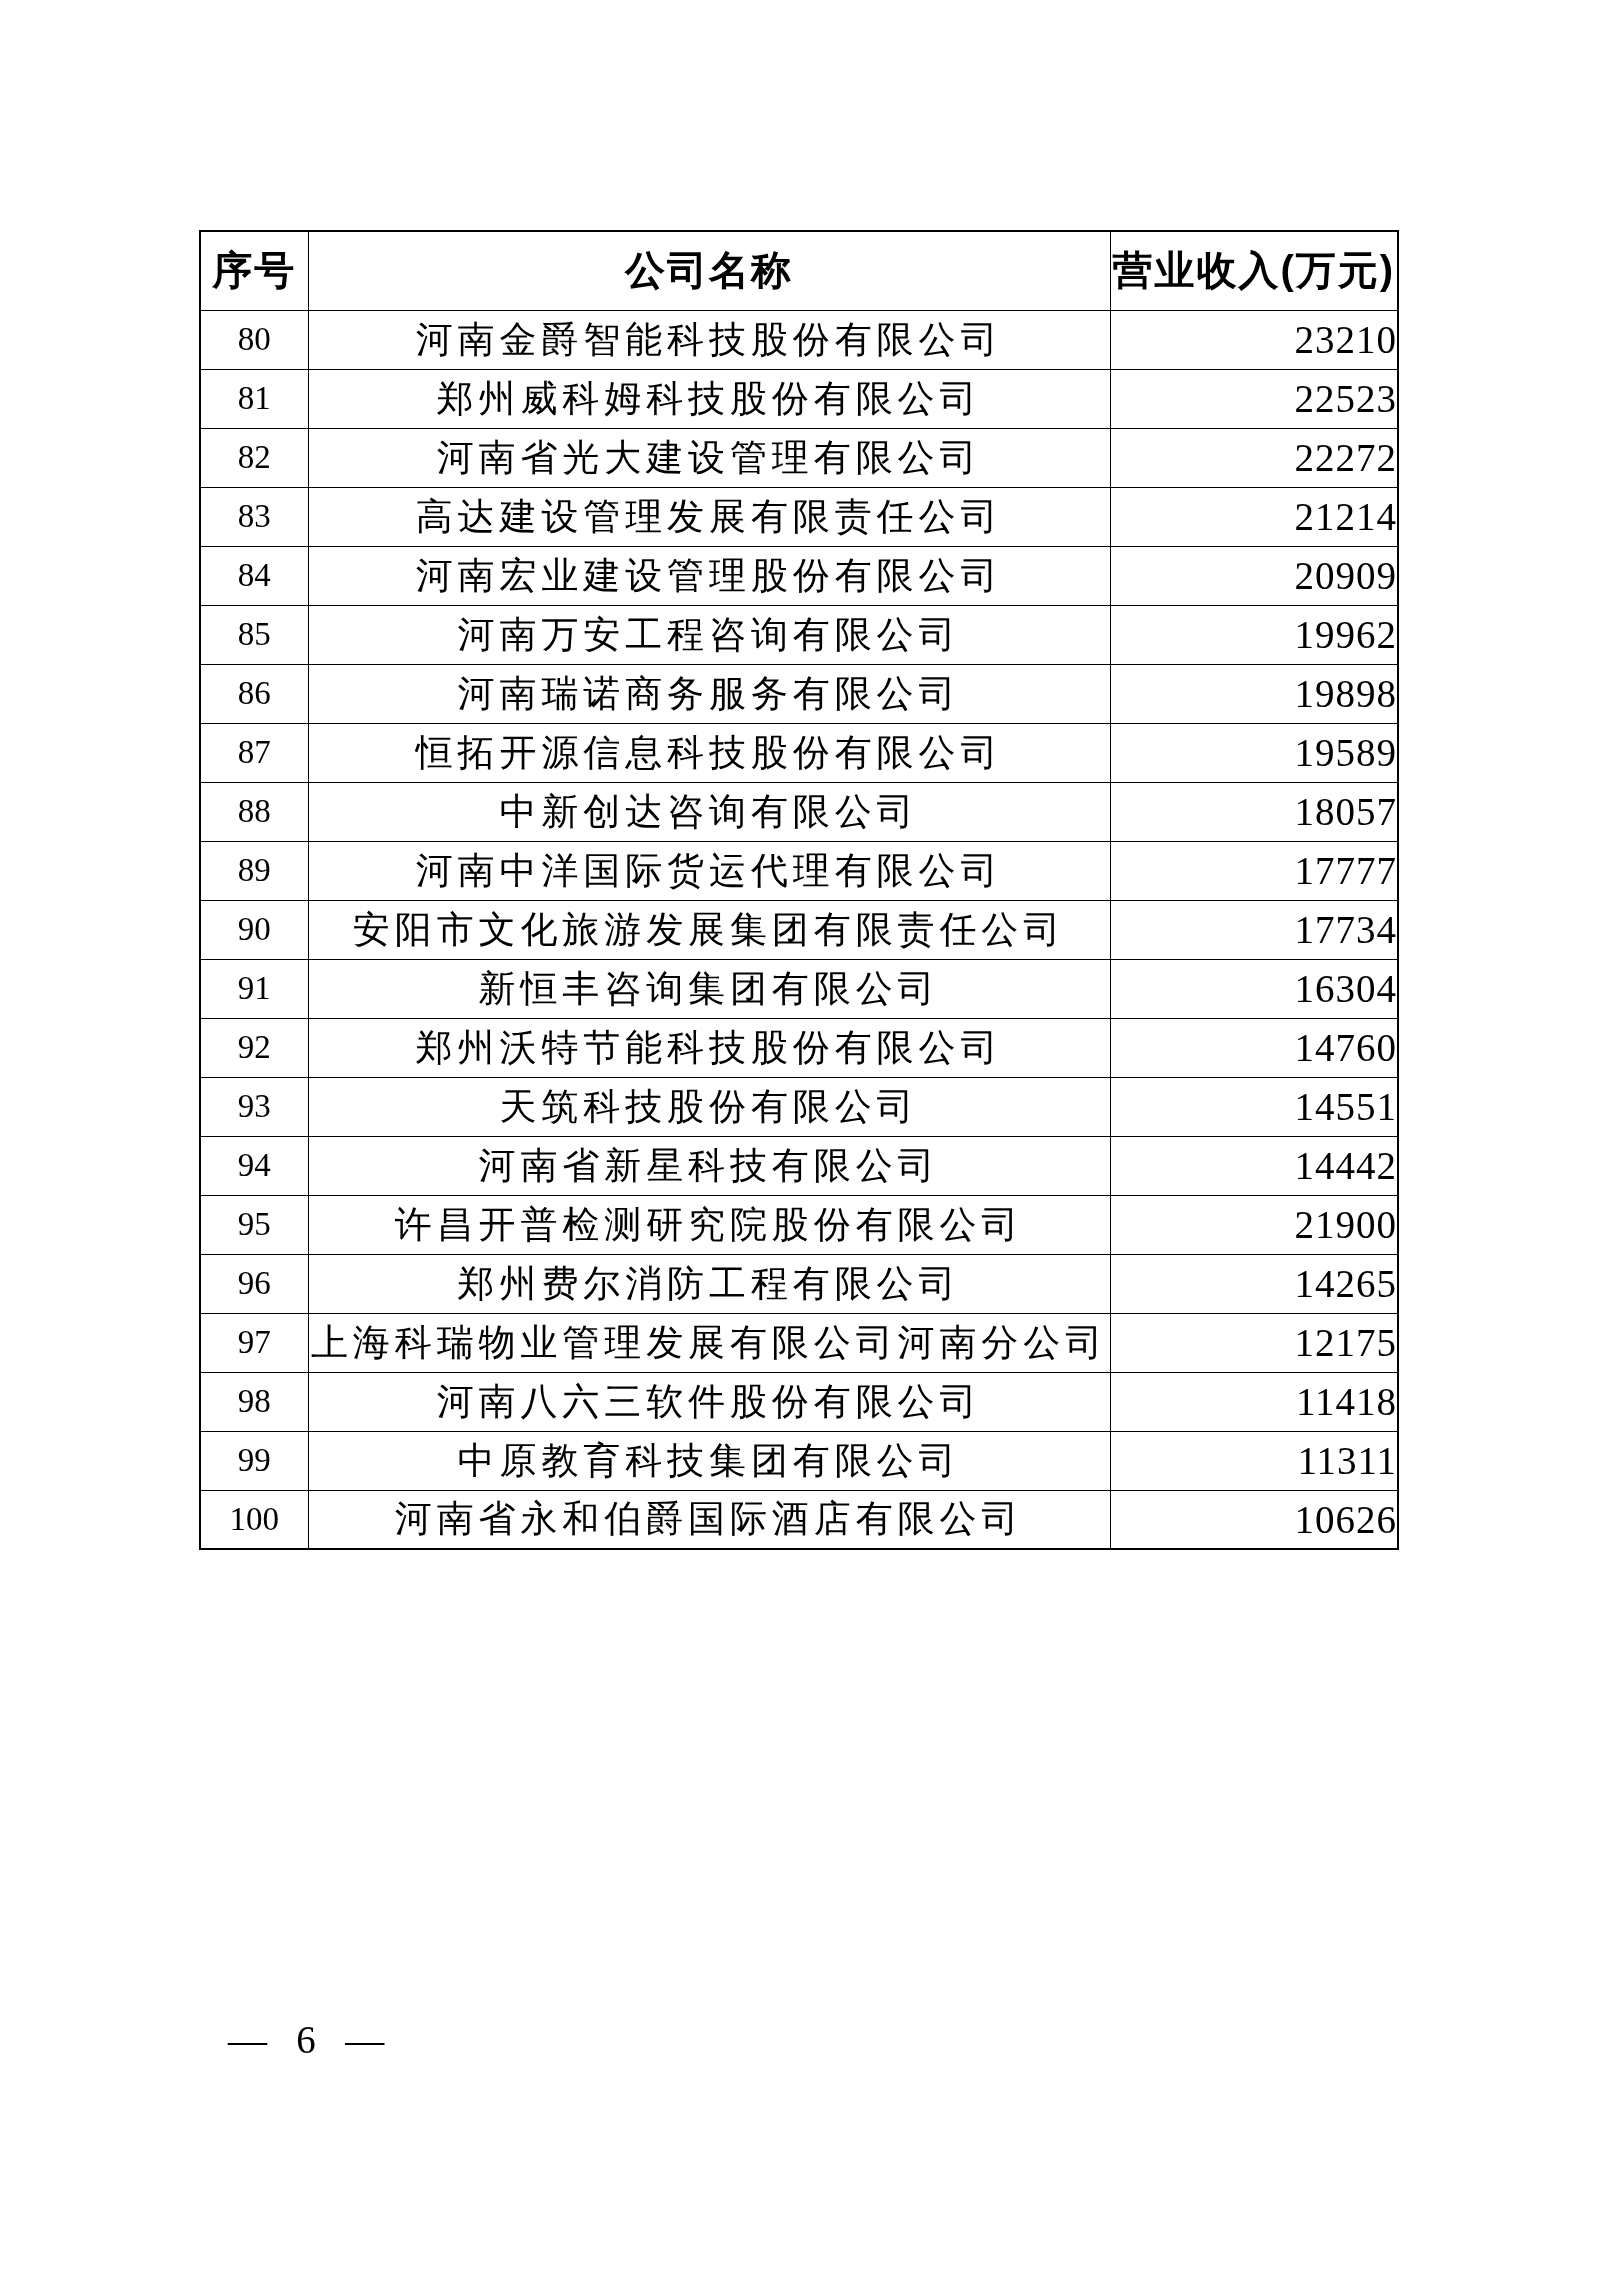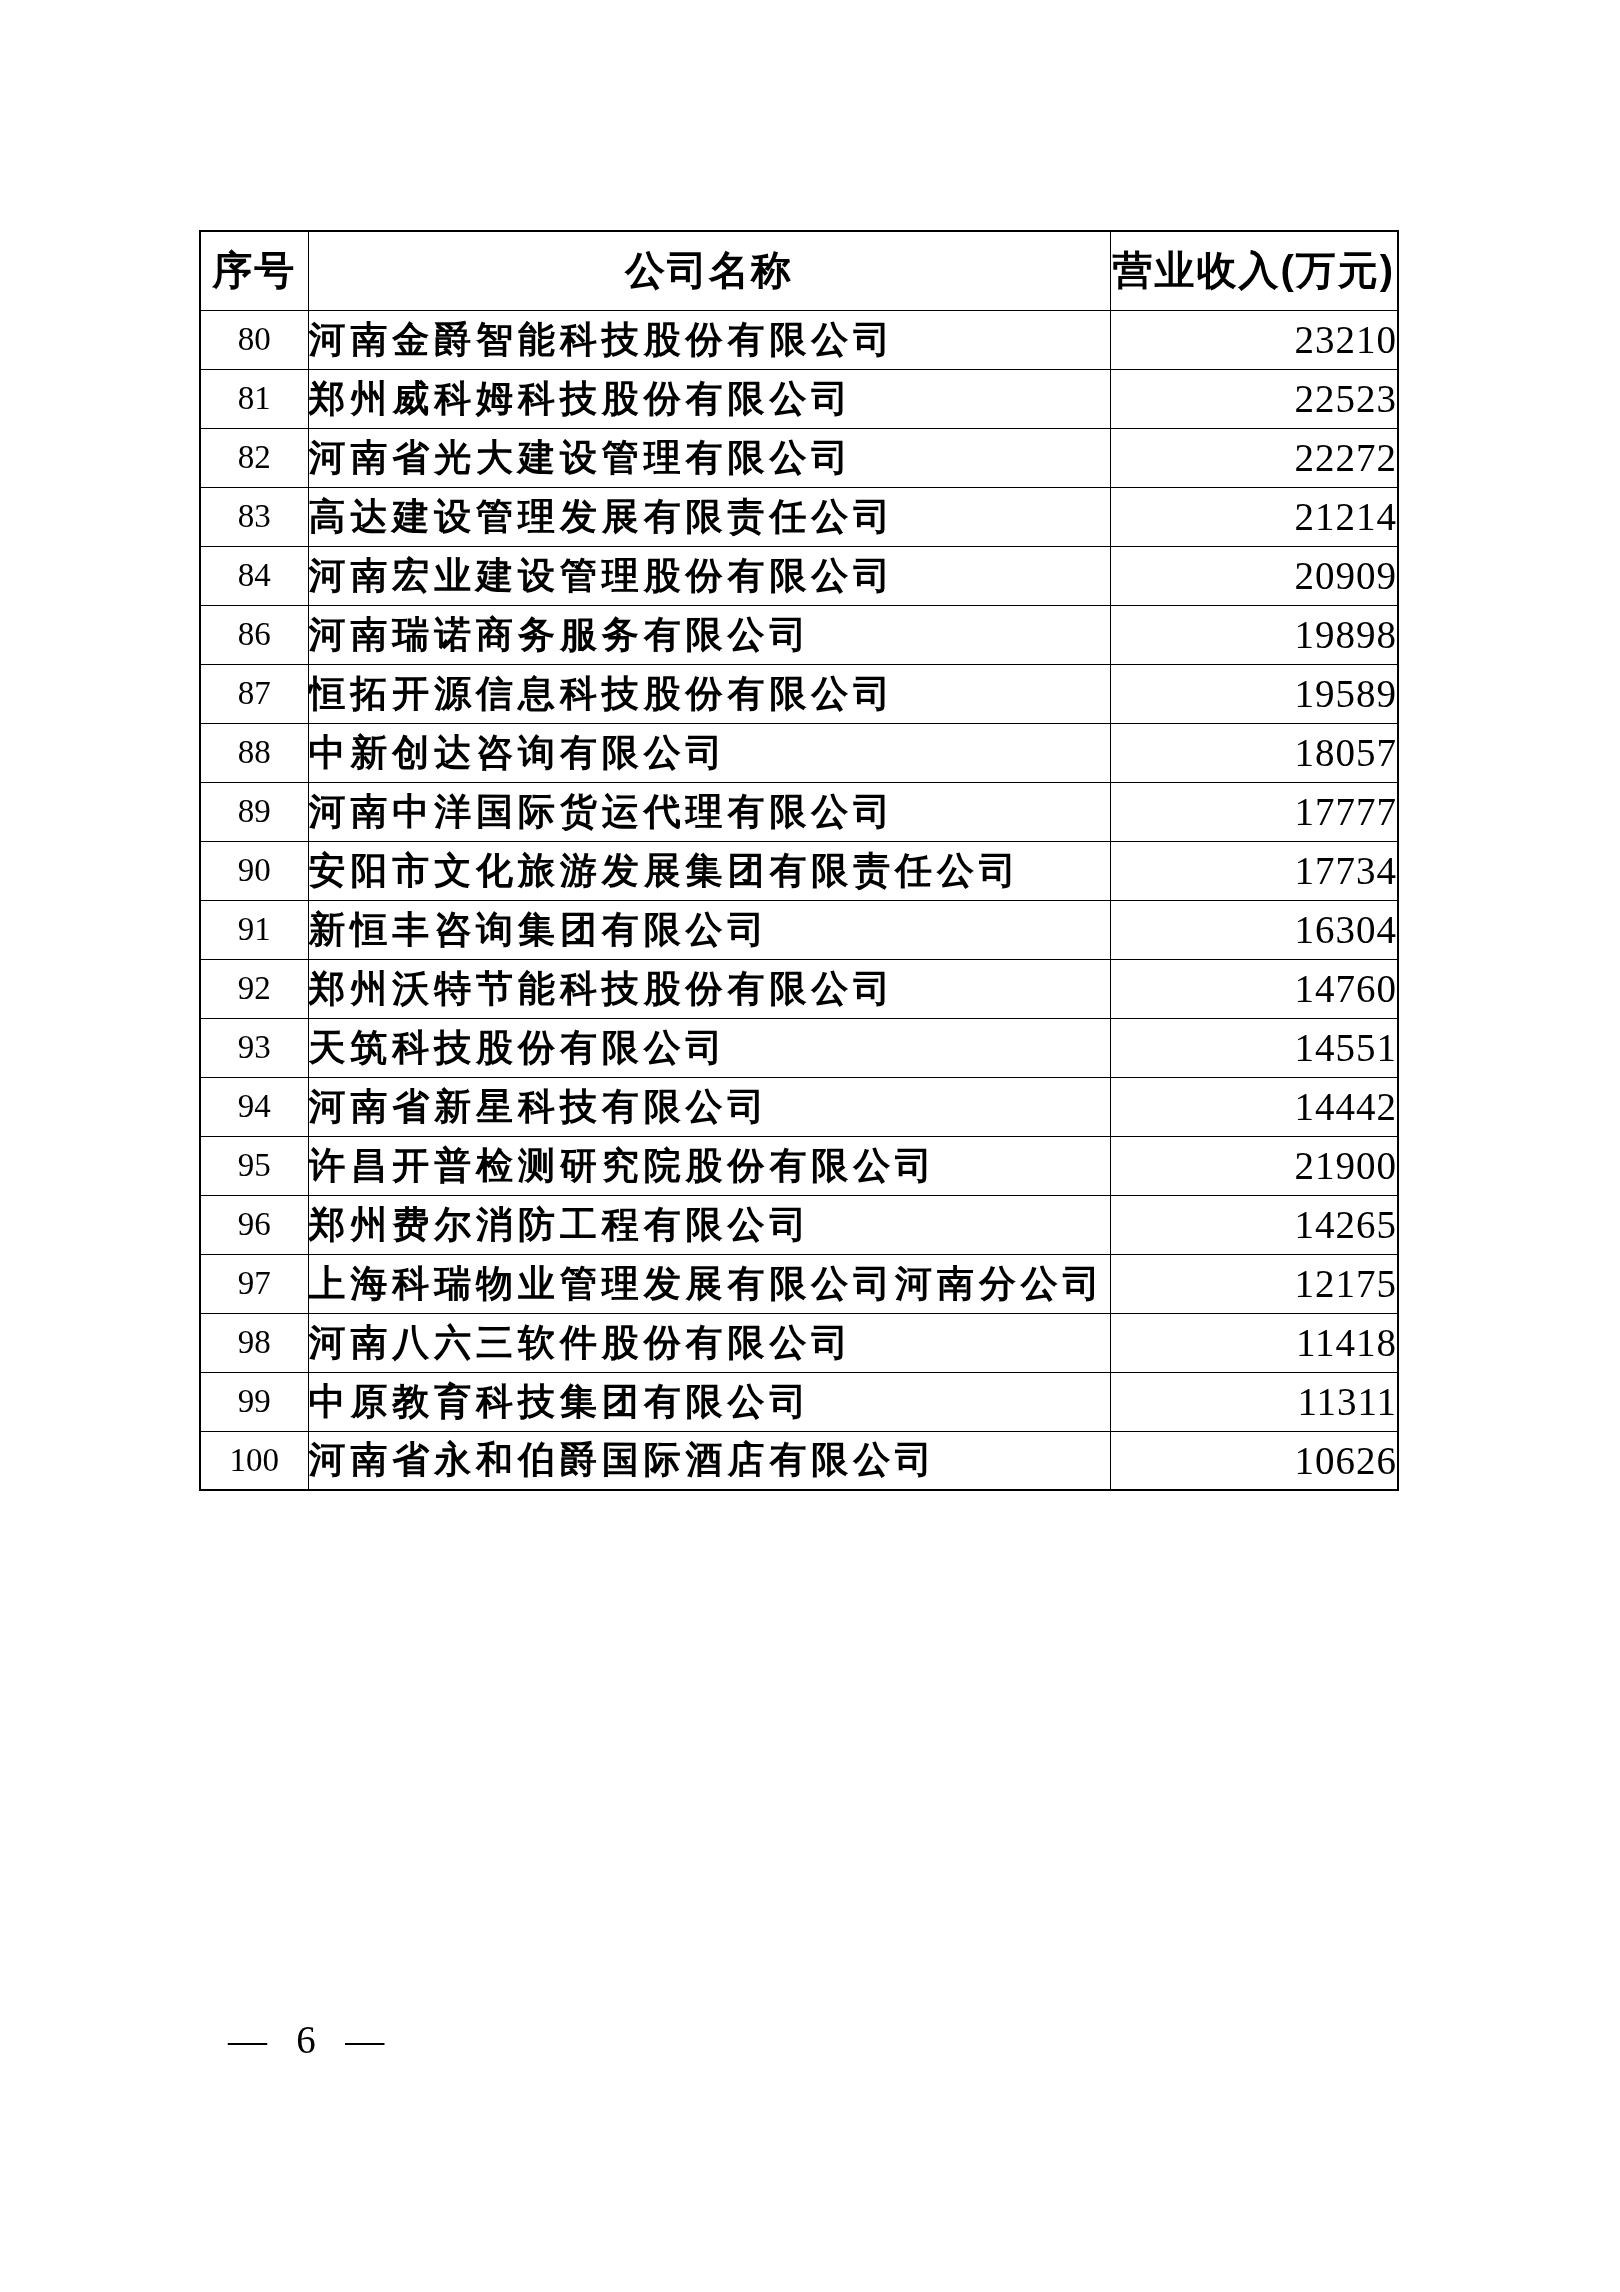--- a/index.html
+++ b/index.html
@@ -57,13 +57,12 @@
     font-size: 33px;
   }
   td.cell-name {
-    text-align: left;
+    text-align: center;
     vertical-align: middle;
     padding-left: 21.6px;
     font-family: "Liberation Serif", serif;
     font-size: 37px;
     letter-spacing: 4.9px;
-    font-weight: bold;
   }
   td.cell-revenue {
     text-align: right;

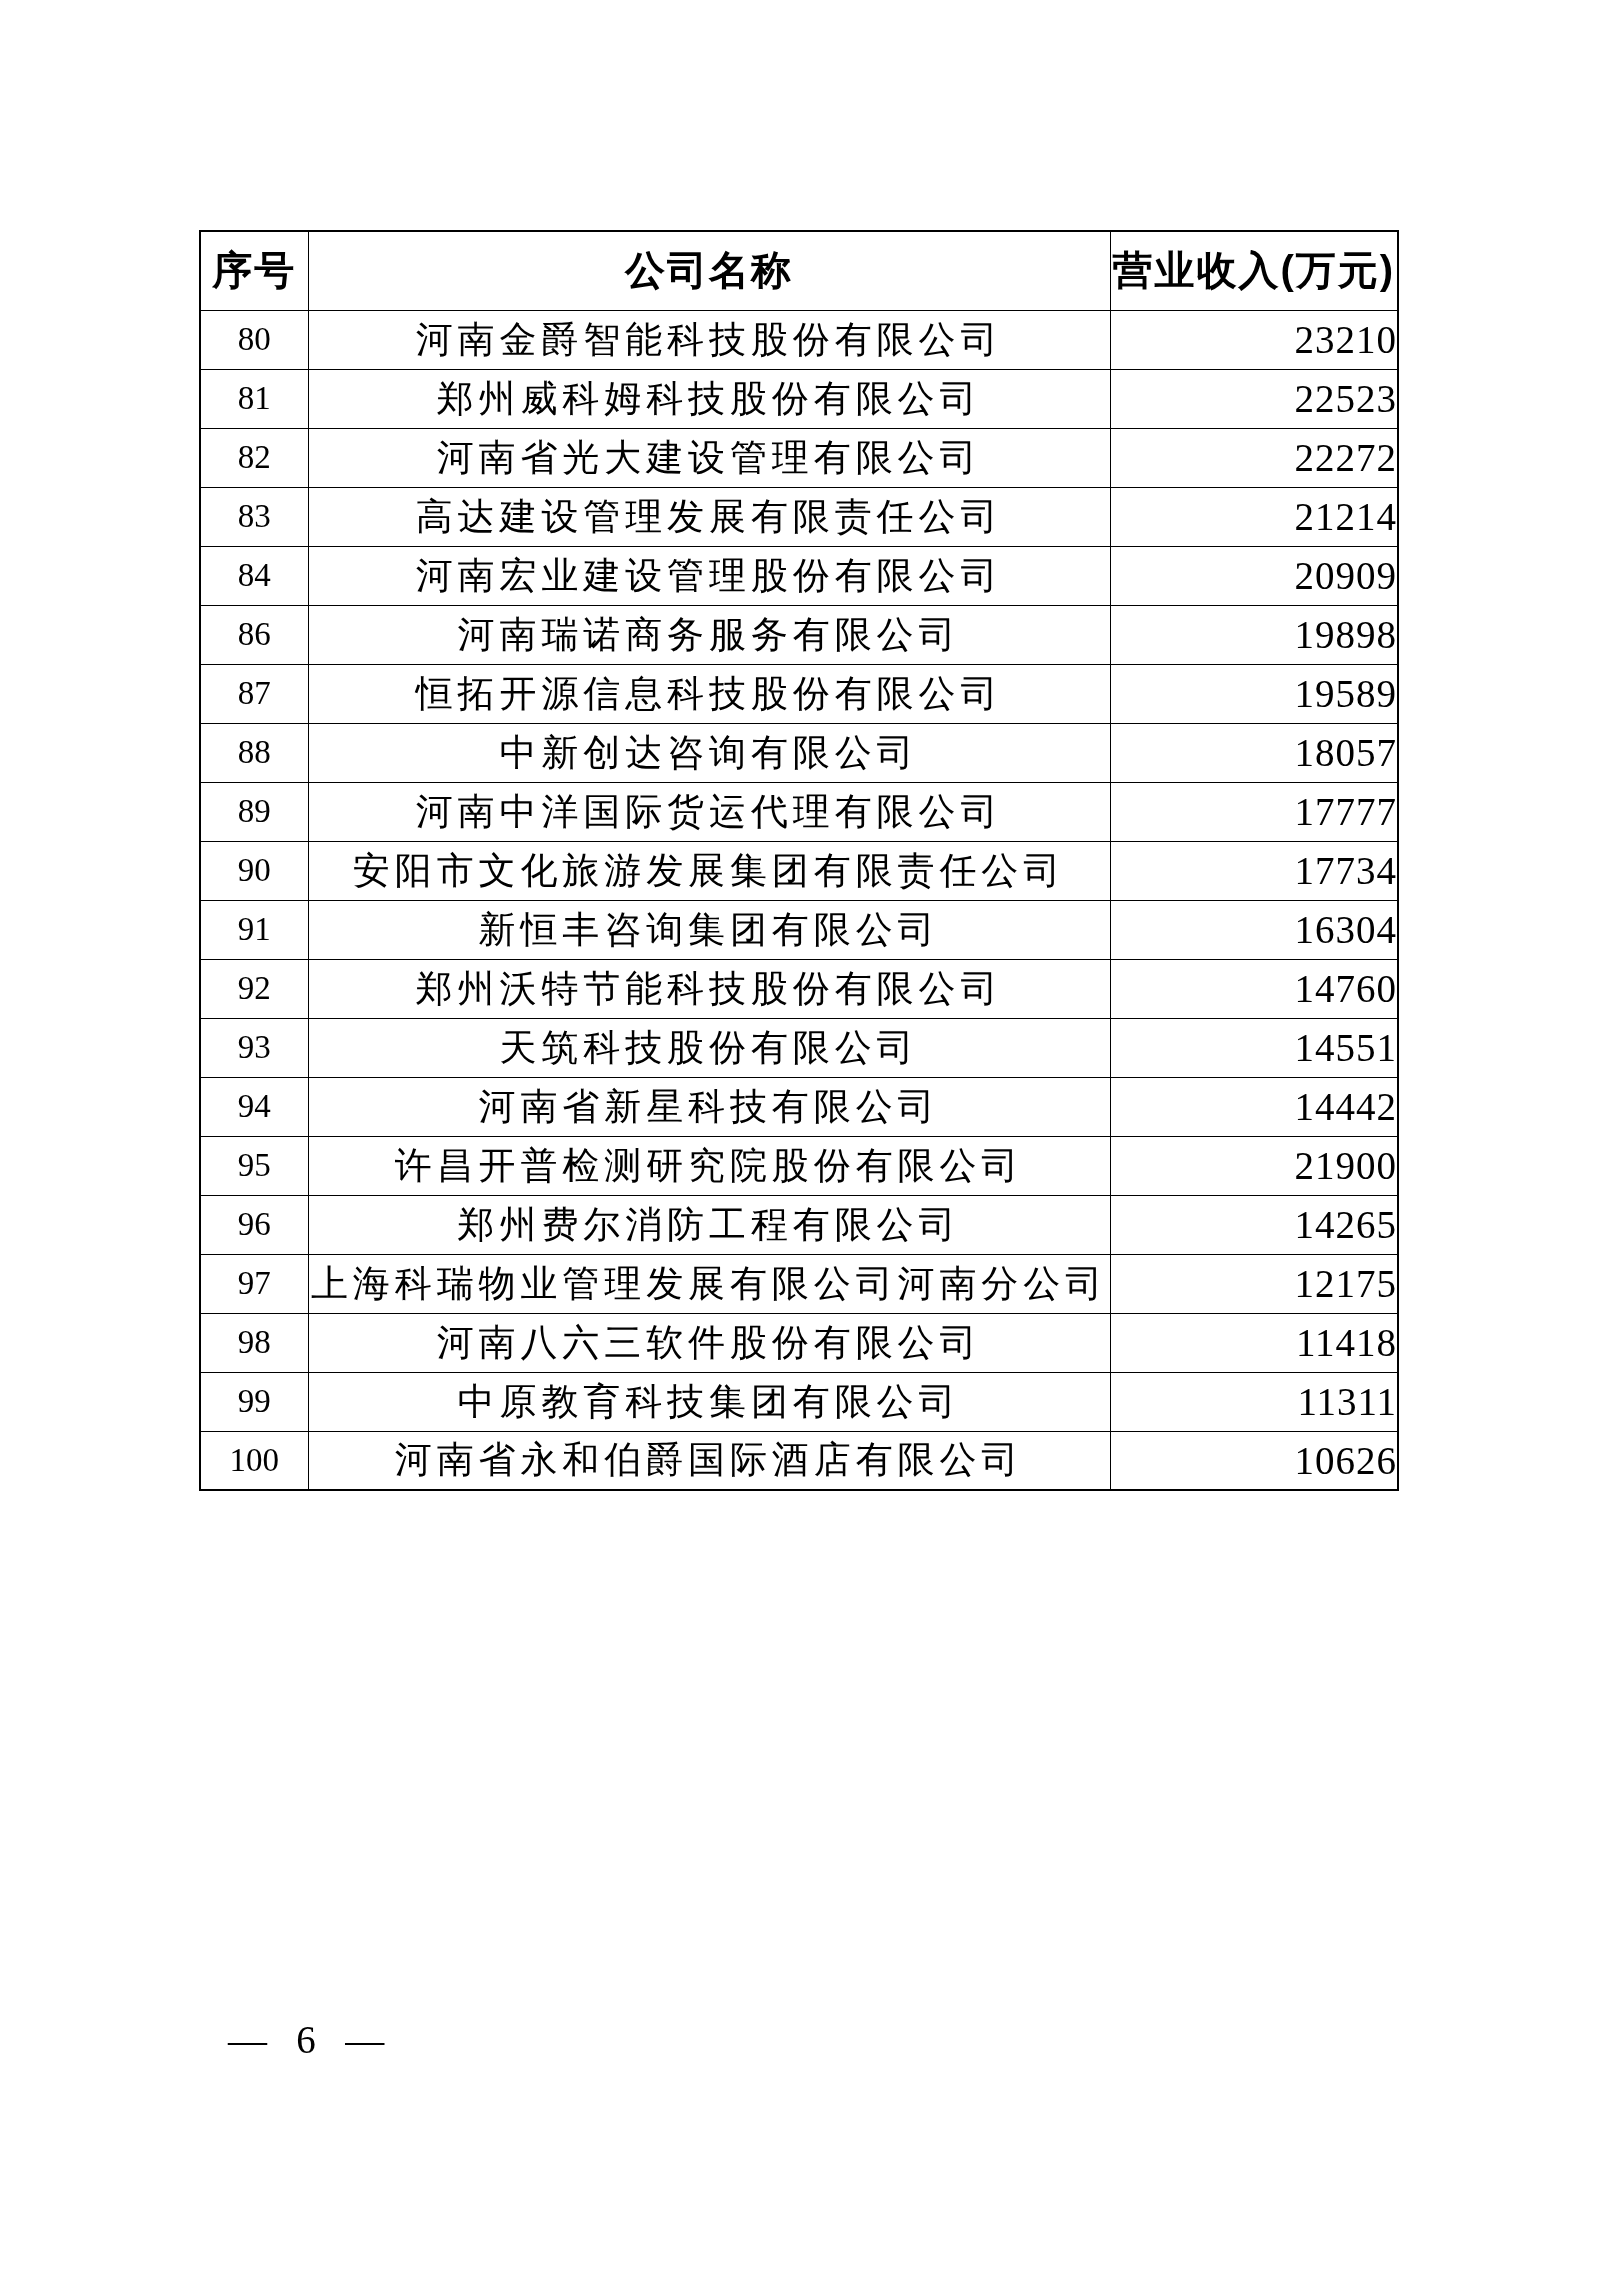--- a/index.html
+++ b/index.html
@@ -127,6 +127,11 @@
           <td class="cell-revenue">20909</td>
         </tr>
         <tr class="data-row">
+          <td class="cell-index">85</td>
+          <td class="cell-name">河南万安工程咨询有限公司</td>
+          <td class="cell-revenue">19962</td>
+        </tr>
+        <tr class="data-row">
           <td class="cell-index">86</td>
           <td class="cell-name">河南瑞诺商务服务有限公司</td>
           <td class="cell-revenue">19898</td>

